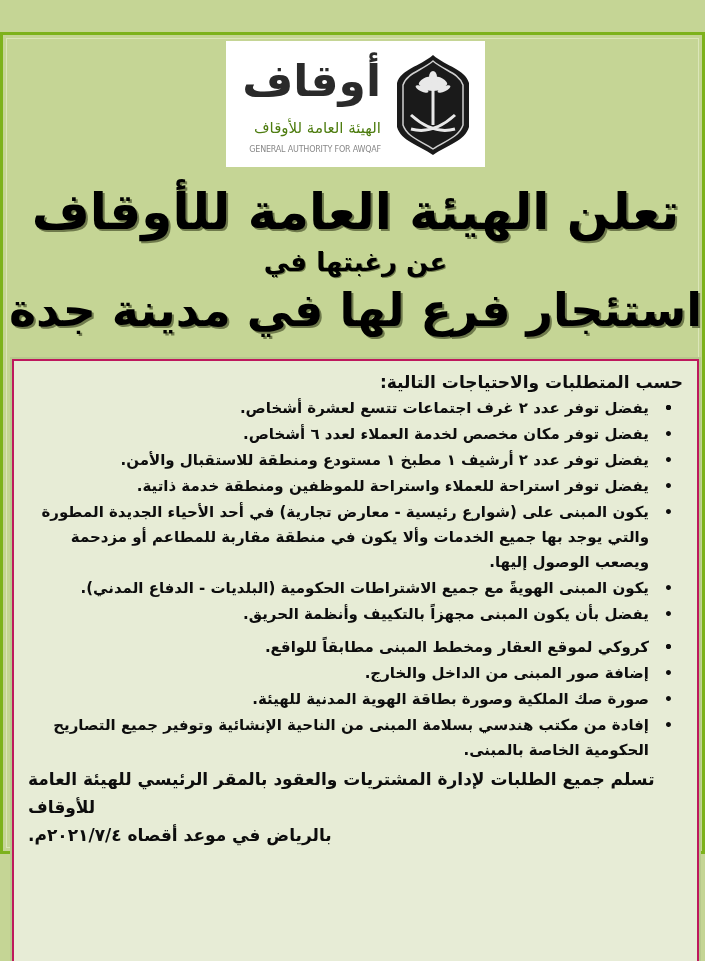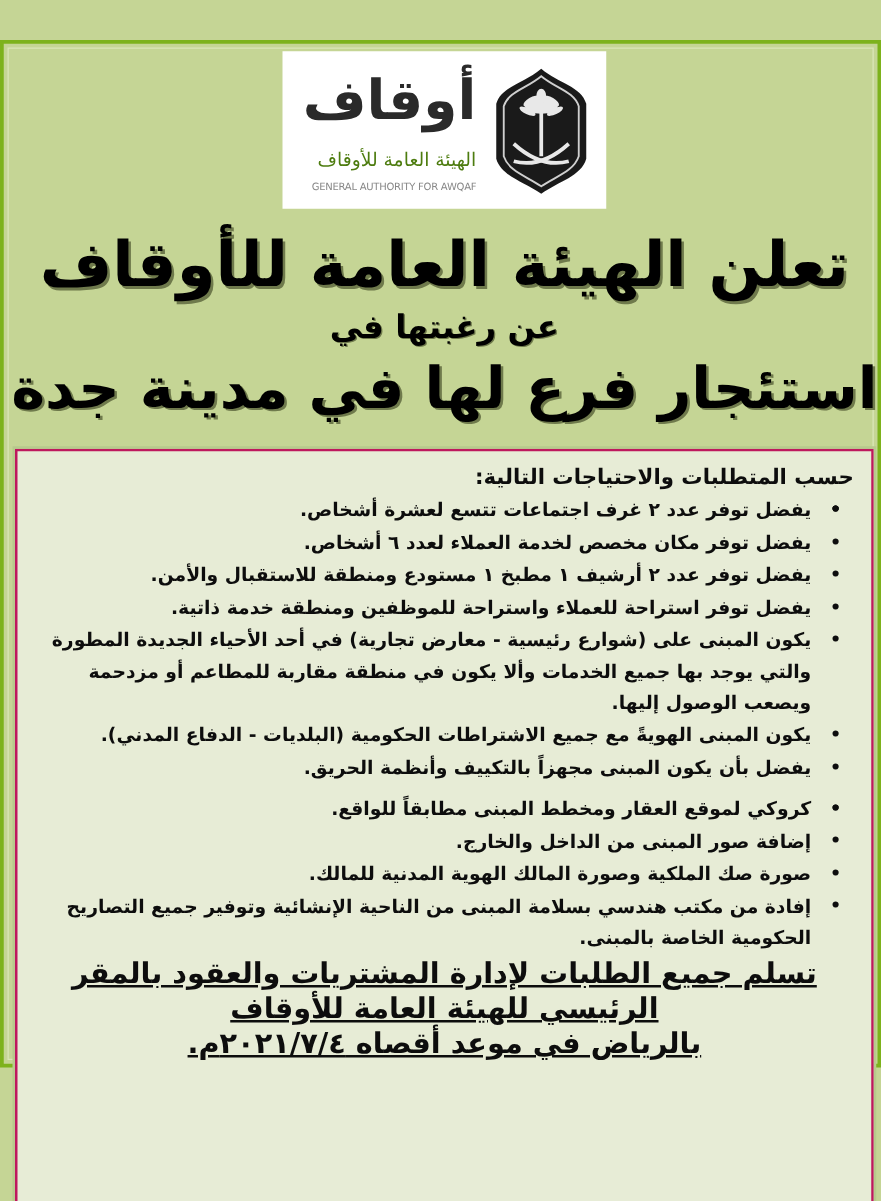--- a/index.html
+++ b/index.html
@@ -121,7 +121,7 @@
         <li><span class="bullet">•</span></li>
         <li><span class="bullet">•</span><span>كروكي لموقع العقار ومخطط المبنى مطابقاً للواقع.</span></li>
         <li><span class="bullet">•</span><span>إضافة صور المبنى من الداخل والخارج.</span></li>
-        <li><span class="bullet">•</span><span>صورة صك الملكية وصورة المالك الهوية المدنية للمالك.</span></li>
+        <li><span class="bullet">•</span><span>صورة صك الملكية وصورة بطاقة الهوية المدنية للهيئة.</span></li>
         <li><span class="bullet">•</span><span>إفادة من مكتب هندسي بسلامة المبنى من الناحية الإنشائية وتوفير جميع التصاريح الحكومية الخاصة بالمبنى.</span></li>
       </ul>
 

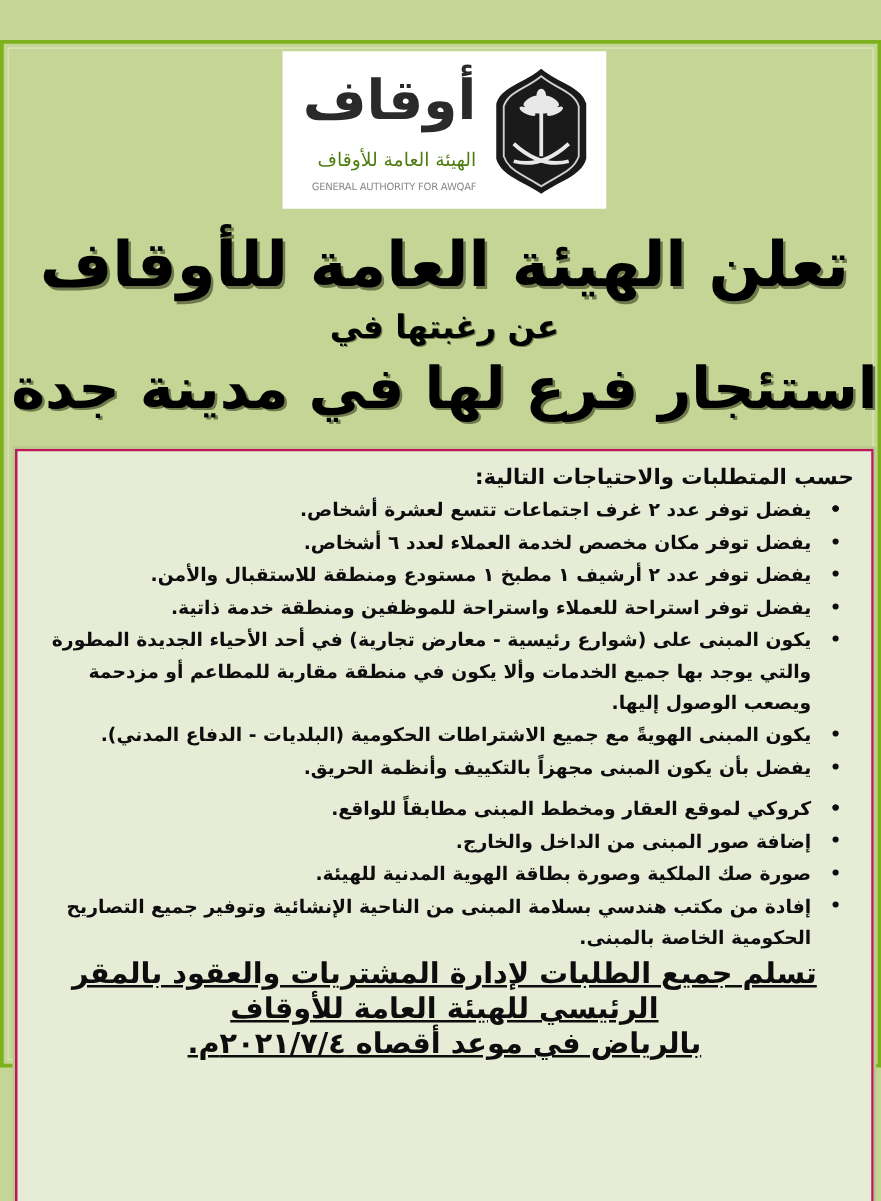--- a/index.html
+++ b/index.html
@@ -65,7 +65,7 @@
   }
   .section-gap { height:6px; }
   .footer-note {
-    margin-top:2px; font-size:23px; line-height:28px; text-align:center;text-decoration:underline;
+    margin-top:2px; font-size:17px; line-height:28px; text-align:left;
   }
 </style>
 </head>

